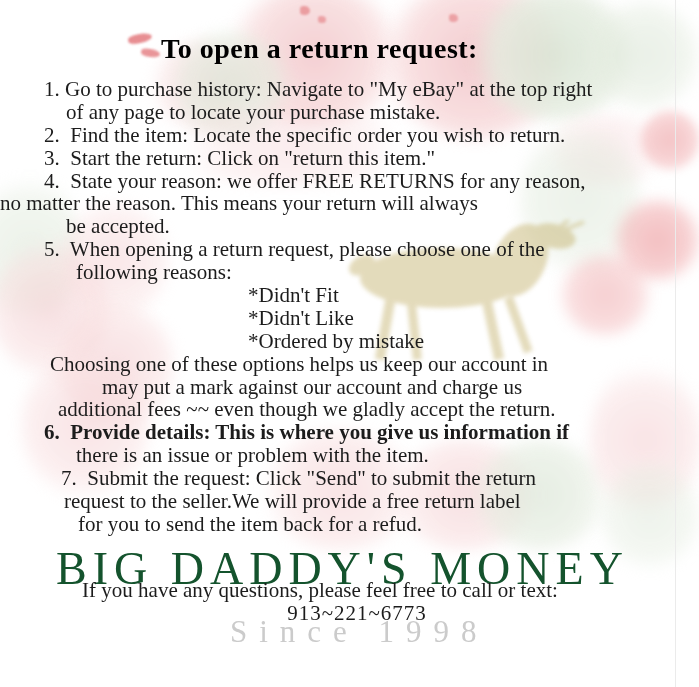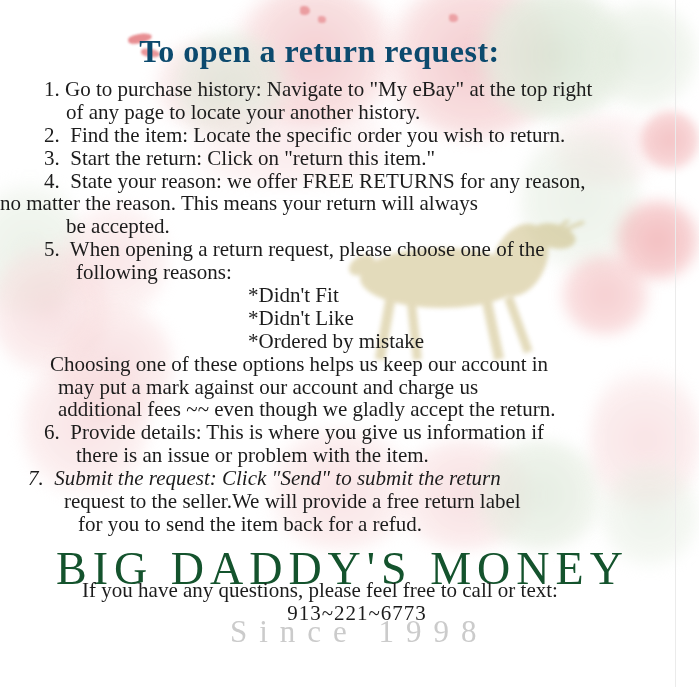--- a/index.html
+++ b/index.html
@@ -35,7 +35,7 @@
   .title{
     position:absolute;top:33px;left:0;right:60px;
     text-align:center;
-    font-size:32px;font-weight:bold;color:#0c4a6e;
+    font-size:28px;font-weight:bold;color:#000000;
     letter-spacing:.5px;
   }
   .instructions{position:absolute;top:78px;left:0;right:0;}

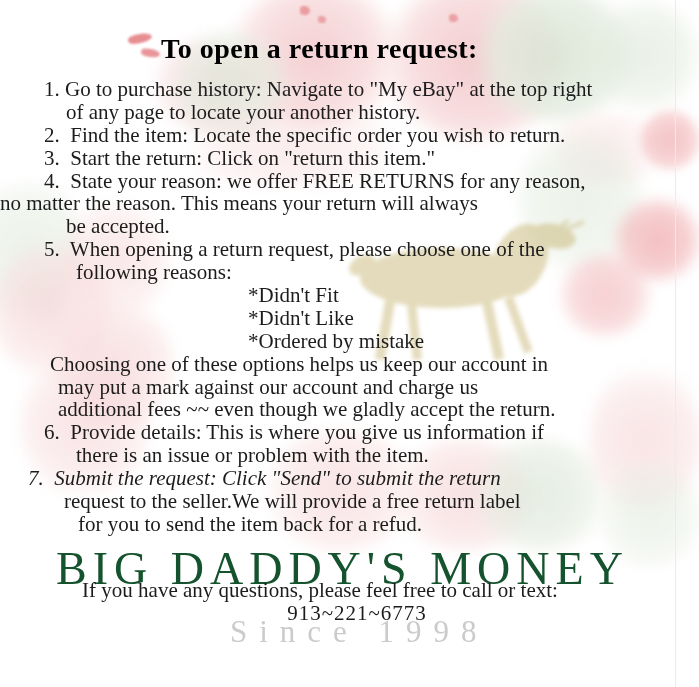--- a/index.html
+++ b/index.html
@@ -111,7 +111,7 @@
     <div class="title">To open a return request:</div>
     <div class="instructions">
         <div class="line" style="padding-left: 44px;">1. Go to purchase history: Navigate to "My eBay" at the top right</div>
-        <div class="line" style="padding-left: 66px;">of any page to locate your another history.</div>
+        <div class="line" style="padding-left: 66px;">of any page to locate your purchase mistake.</div>
         <div class="line" style="padding-left: 44px;">2.  Find the item: Locate the specific order you wish to return.</div>
         <div class="line" style="padding-left: 44px;">3.  Start the return: Click on "return this item."</div>
         <div class="line" style="padding-left: 44px;">4.  State your reason: we offer FREE RETURNS for any reason,</div>

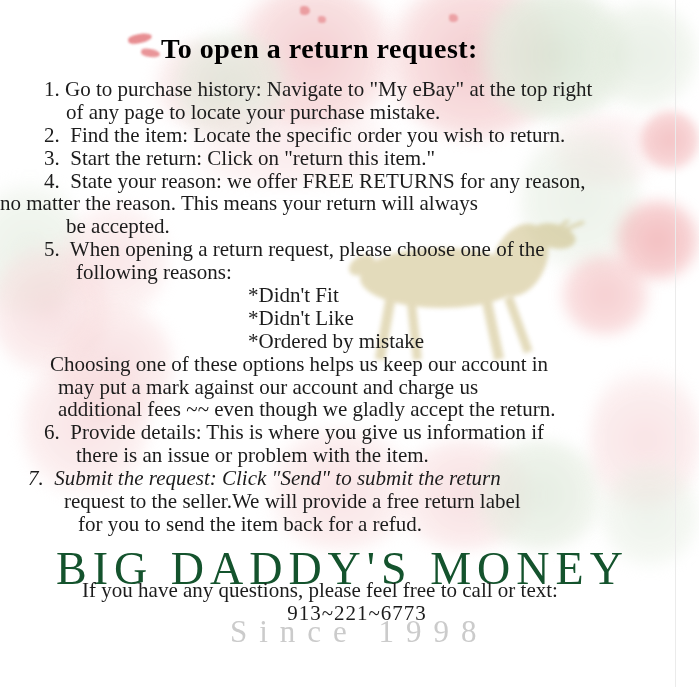--- a/index.html
+++ b/index.html
@@ -123,7 +123,7 @@
         <div class="line" style="padding-left: 248px;">*Didn't Like</div>
         <div class="line" style="padding-left: 248px;">*Ordered by mistake</div>
         <div class="line" style="padding-left: 50px;">Choosing one of these options helps us keep our account in</div>
-        <div class="line" style="padding-left: 58px;">may put a mark against our account and charge us</div>
+        <div class="line" style="padding-left: 58px; margin-left: 44px;">may put a mark against our account and charge us</div>
         <div class="line" style="padding-left: 58px;">additional fees ~~ even though we gladly accept the return.</div>
         <div class="line" style="padding-left: 44px;">6.  Provide details: This is where you give us information if</div>
         <div class="line" style="padding-left: 76px;">there is an issue or problem with the item.</div>

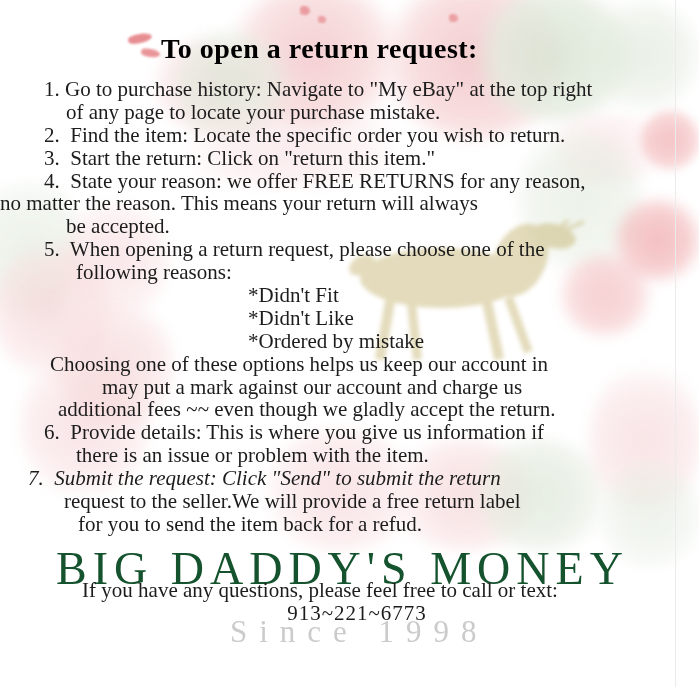--- a/index.html
+++ b/index.html
@@ -125,7 +125,7 @@
         <div class="line" style="padding-left: 50px;">Choosing one of these options helps us keep our account in</div>
         <div class="line" style="padding-left: 58px; margin-left: 44px;">may put a mark against our account and charge us</div>
         <div class="line" style="padding-left: 58px;">additional fees ~~ even though we gladly accept the return.</div>
-        <div class="line" style="padding-left: 44px;">6.  Provide details: This is where you give us information if</div>
+        <div class="line" style="padding-left: 44px; font-weight: bold;">6.  Provide details: This is where you give us information if</div>
         <div class="line" style="padding-left: 76px;">there is an issue or problem with the item.</div>
         <div class="line" style="padding-left: 28px; font-style: italic;">7.  Submit the request: Click "Send" to submit the return</div>
         <div class="line" style="padding-left: 64px;">request to the seller.We will provide a free return label</div>

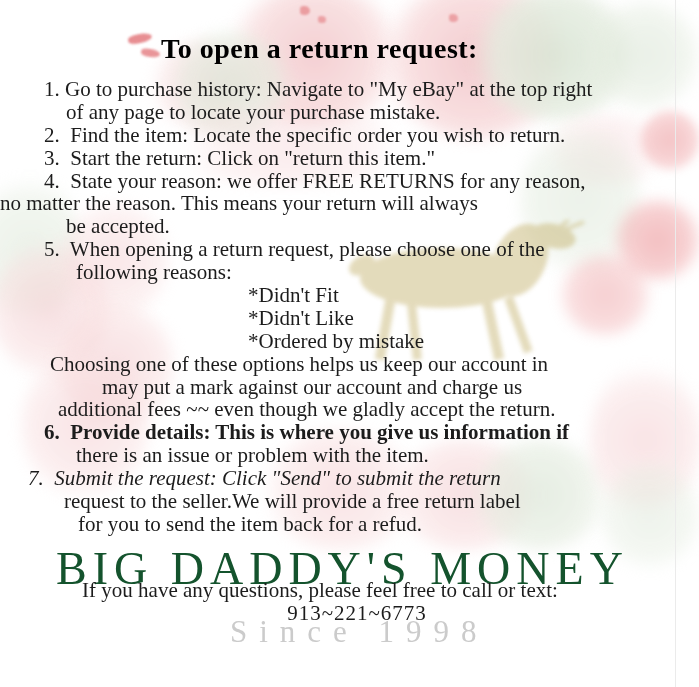--- a/index.html
+++ b/index.html
@@ -127,7 +127,7 @@
         <div class="line" style="padding-left: 58px;">additional fees ~~ even though we gladly accept the return.</div>
         <div class="line" style="padding-left: 44px; font-weight: bold;">6.  Provide details: This is where you give us information if</div>
         <div class="line" style="padding-left: 76px;">there is an issue or problem with the item.</div>
-        <div class="line" style="padding-left: 28px; font-style: italic;">7.  Submit the request: Click "Send" to submit the return</div>
+        <div class="line" style="padding-left: 61px;">7.  Submit the request: Click "Send" to submit the return</div>
         <div class="line" style="padding-left: 64px;">request to the seller.We will provide a free return label</div>
         <div class="line" style="padding-left: 78px;">for you to send the item back for a refud.</div>
       </div>

